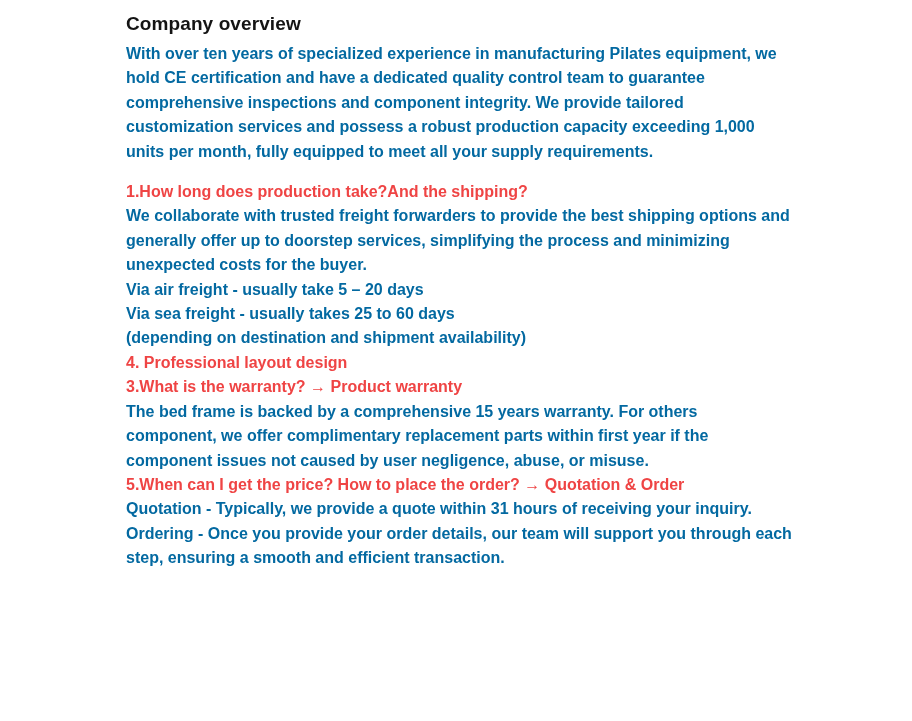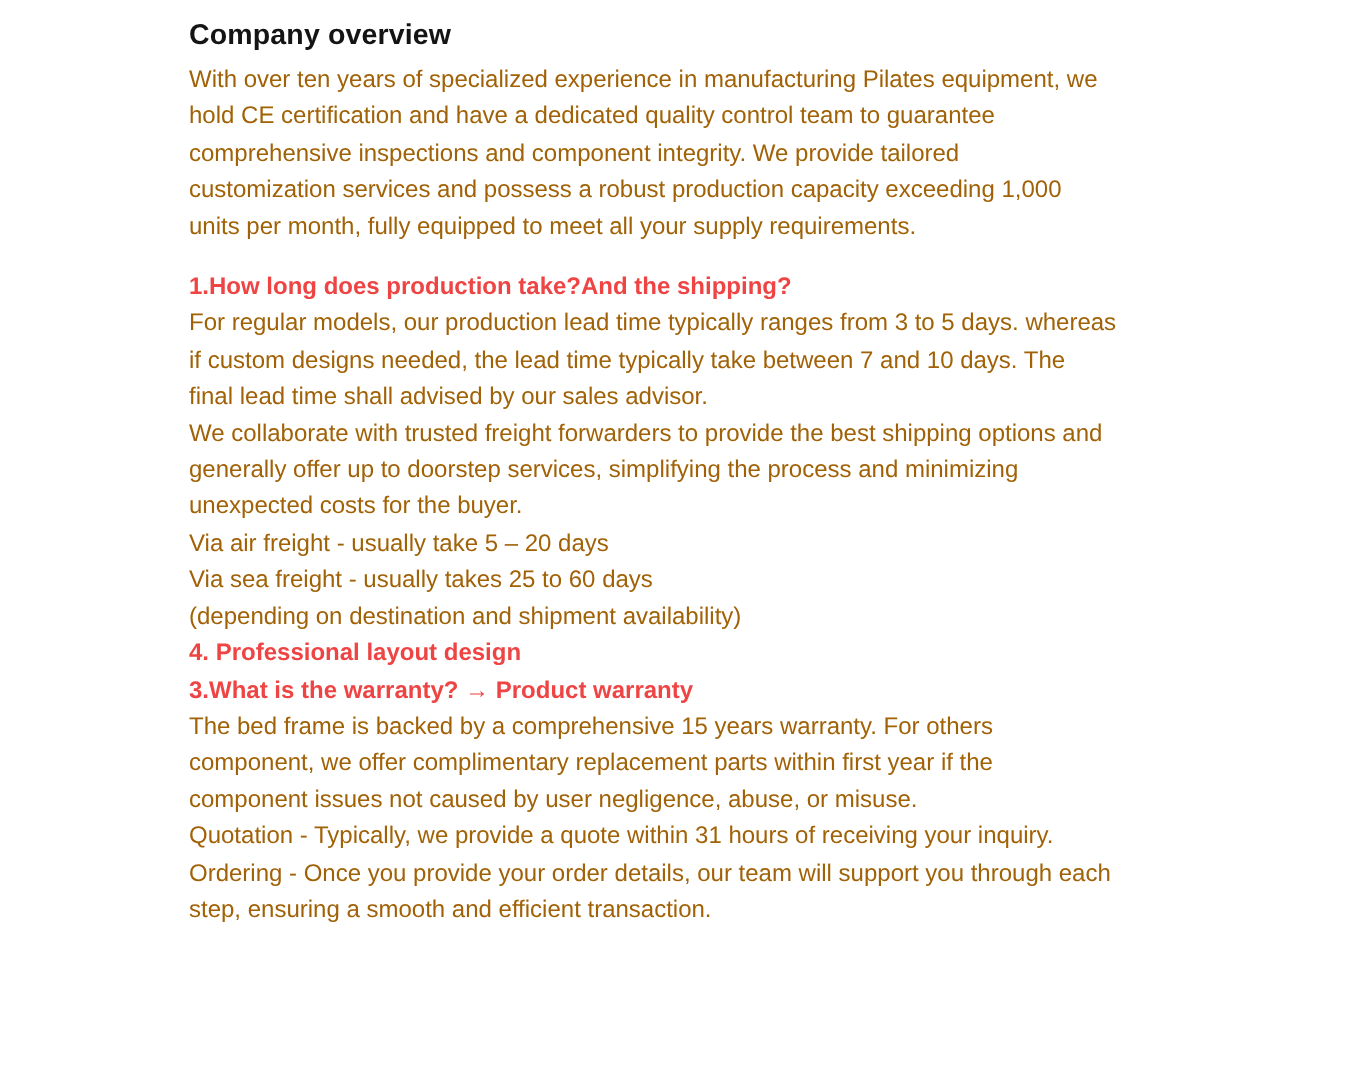--- a/index.html
+++ b/index.html
@@ -31,8 +31,8 @@
     white-space: pre-line;
     font-size: 16px;
     line-height: 24.4px;
-    color: #a16207;
-    font-weight: 400;
+    color: #0369a1;
+    font-weight: 700;
   }
   .block.question {
     color: #ef4444;

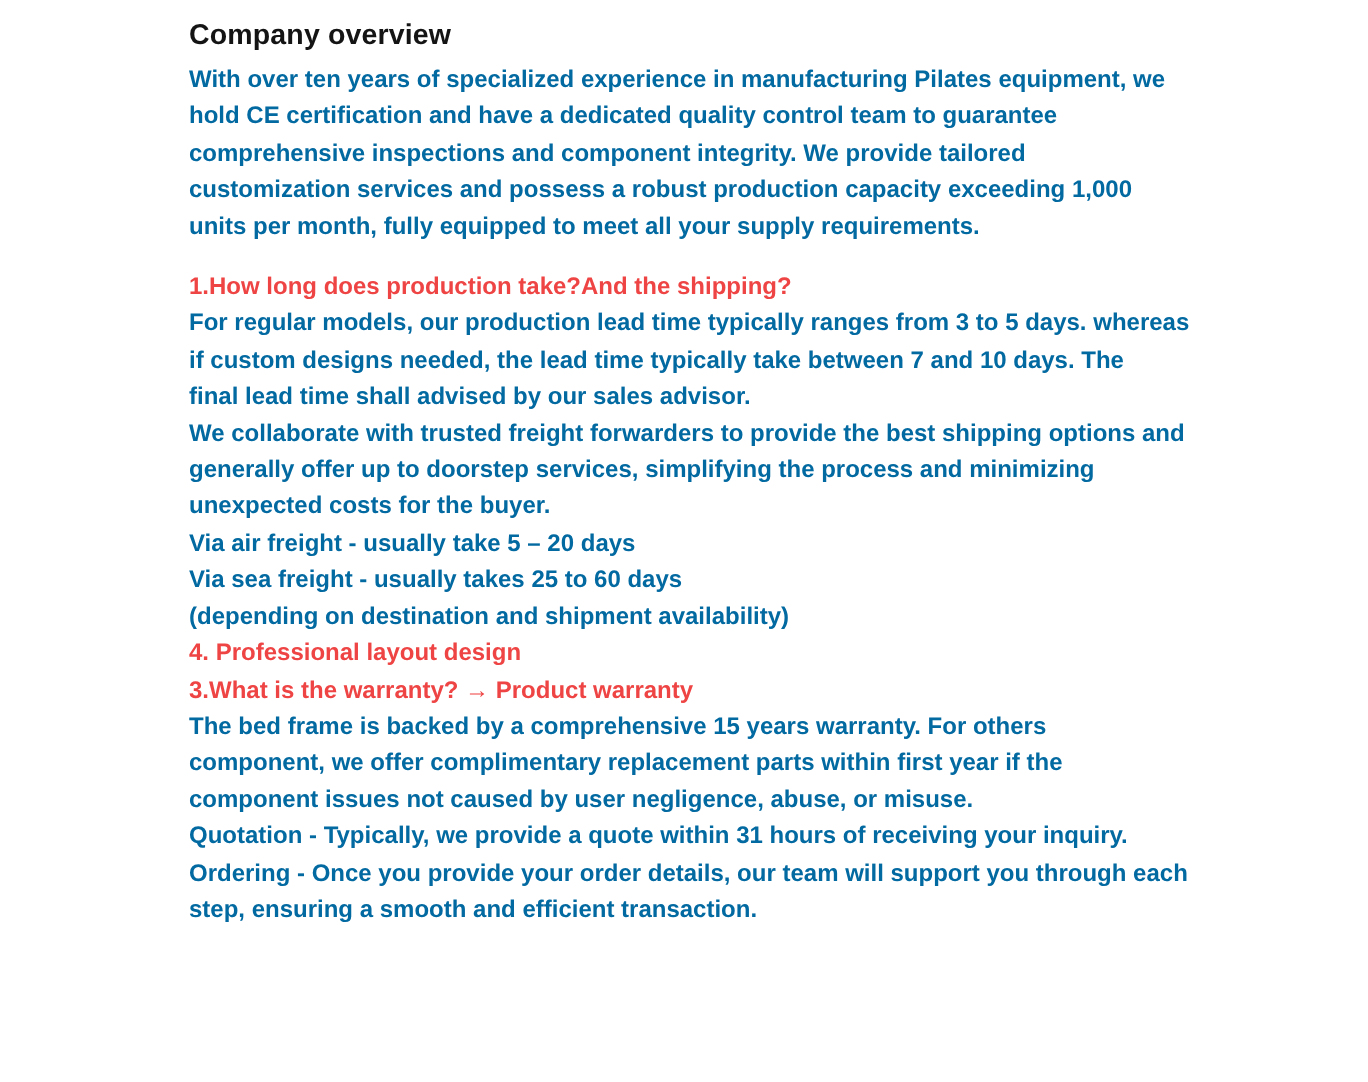--- a/index.html
+++ b/index.html
@@ -55,9 +55,6 @@
 customization services and possess a robust production capacity exceeding 1,000
 units per month, fully equipped to meet all your supply requirements.</p>
         <p class="block question">1.How long does production take?And the shipping?</p>
-        <p class="block paragraph">For regular models, our production lead time typically ranges from 3 to 5 days. whereas
-if custom designs needed, the lead time typically take between 7 and 10 days. The
-final lead time shall advised by our sales advisor.</p>
         <p class="block paragraph">We collaborate with trusted freight forwarders to provide the best shipping options and
 generally offer up to doorstep services, simplifying the process and minimizing
 unexpected costs for the buyer.

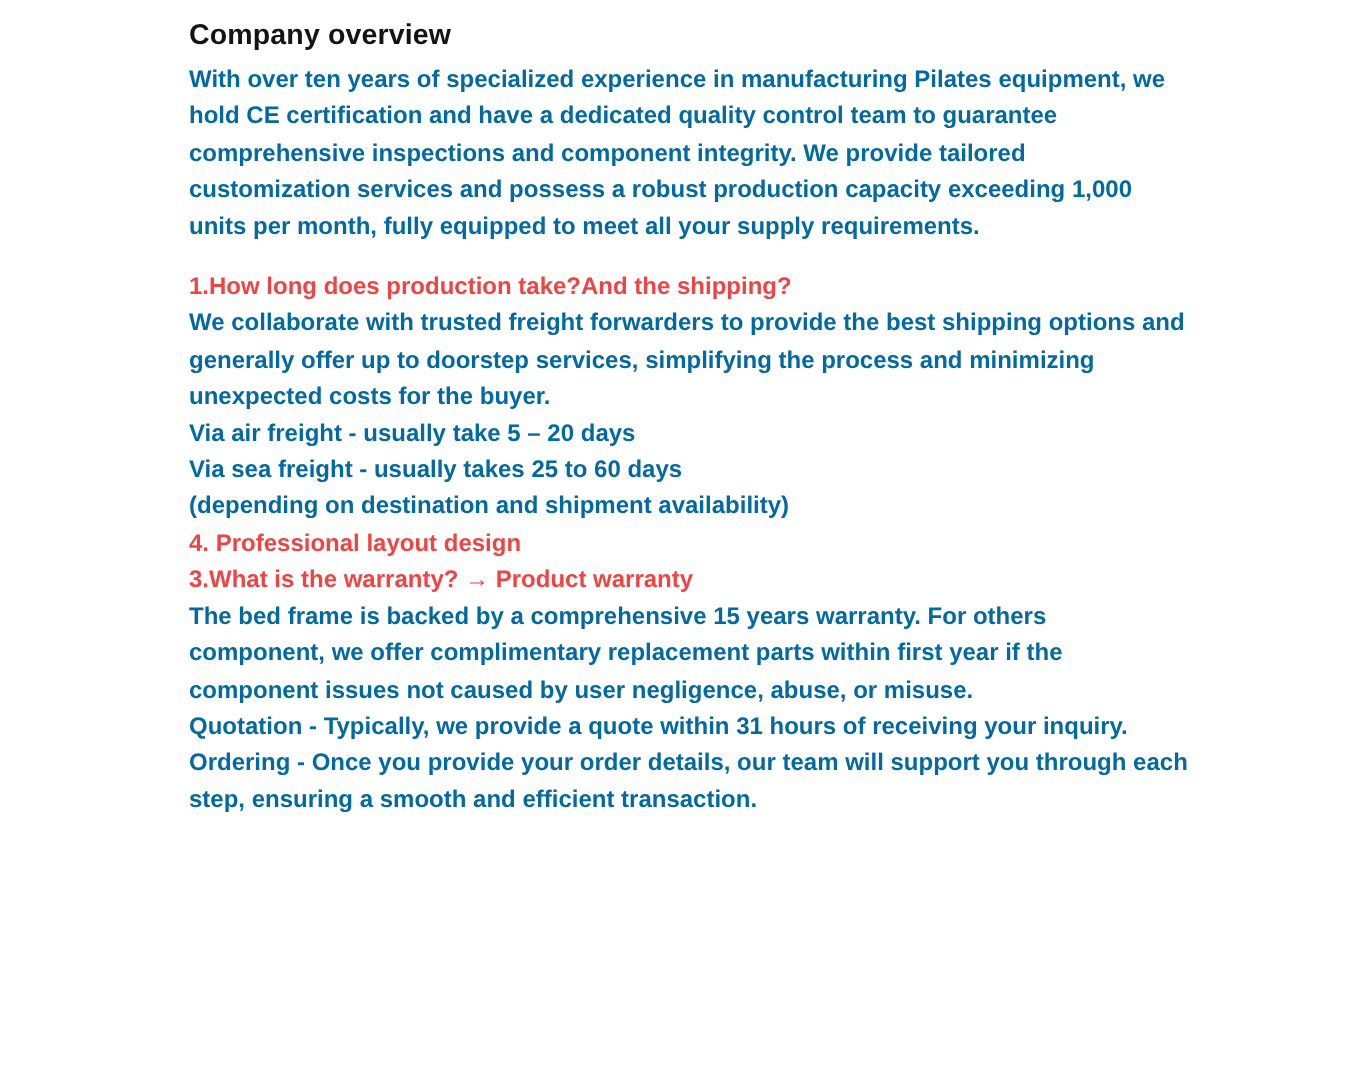--- a/index.html
+++ b/index.html
@@ -66,6 +66,7 @@
         <p class="block paragraph">The bed frame is backed by a comprehensive 15 years warranty. For others
 component, we offer complimentary replacement parts within first year if the
 component issues not caused by user negligence, abuse, or misuse.</p>
+        <p class="block question">5.When can I get the price? How to place the order? → Quotation &amp; Order</p>
         <p class="block paragraph">Quotation - Typically, we provide a quote within 31 hours of receiving your inquiry.
 Ordering - Once you provide your order details, our team will support you through each
 step, ensuring a smooth and efficient transaction.</p>

